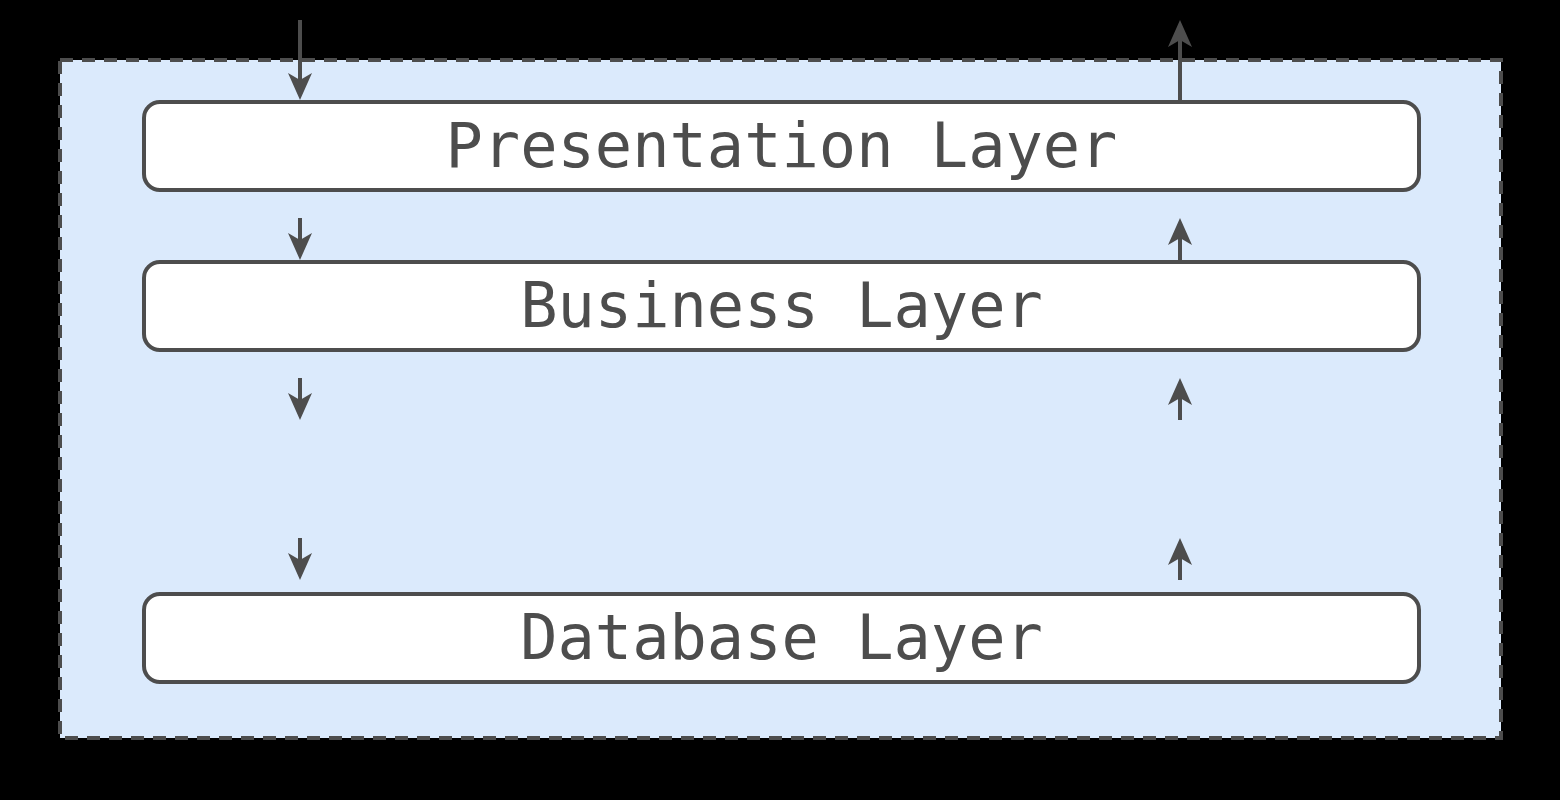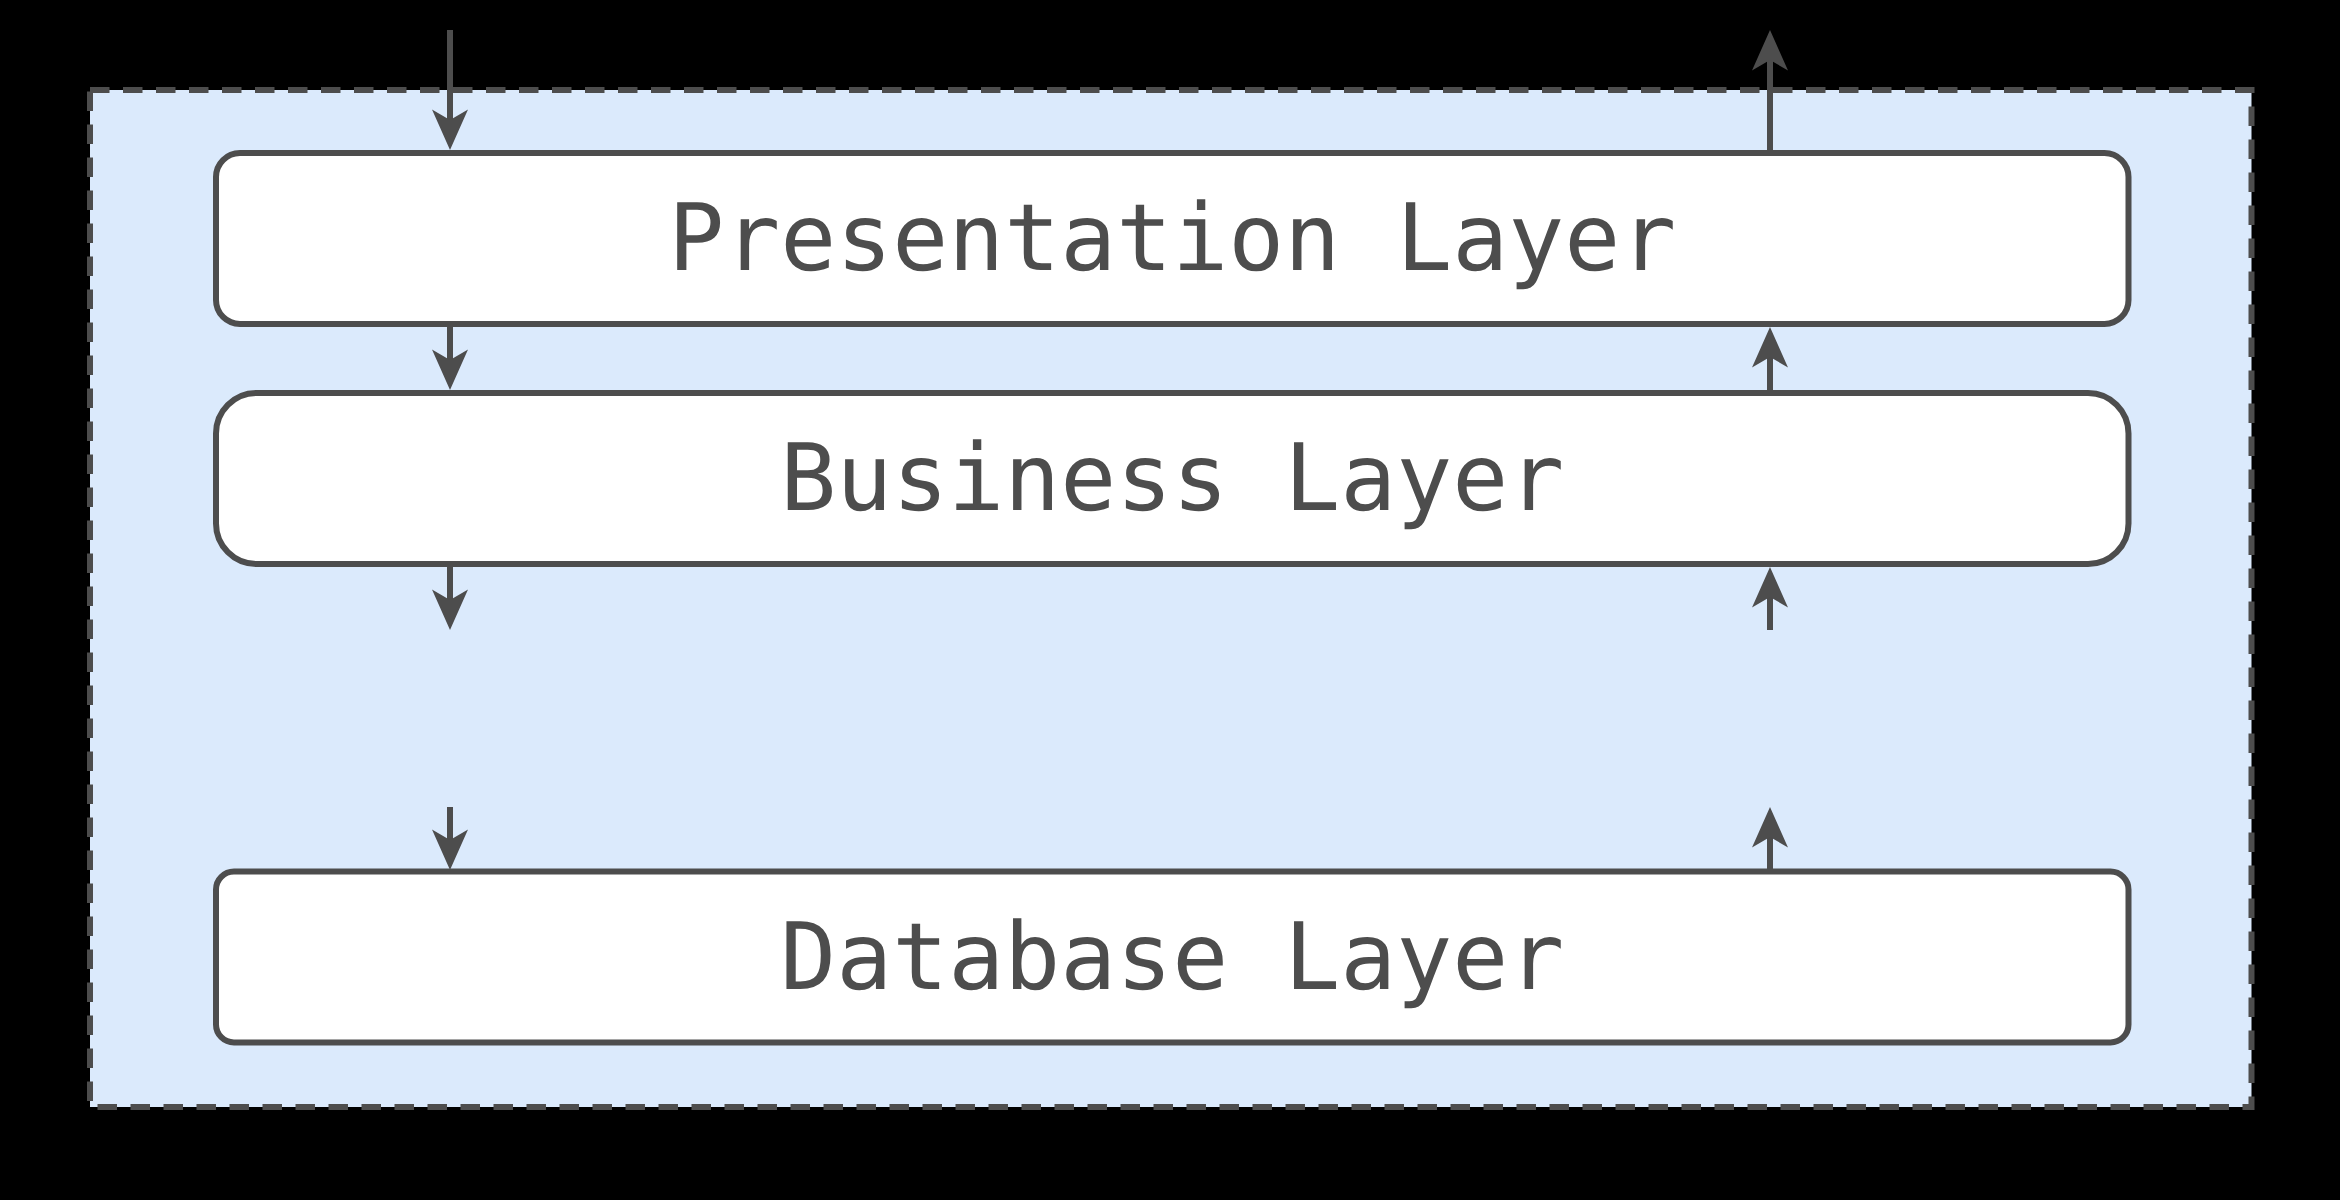--- a/index.html
+++ b/index.html
@@ -29,7 +29,7 @@
     position: absolute;
     left: 142px;
     width: 1279px;
-    height: 118px;
+    height: 92px;
     background: #ffffff;
     border: 4px solid #4d4d4d;
     border-radius: 18px;

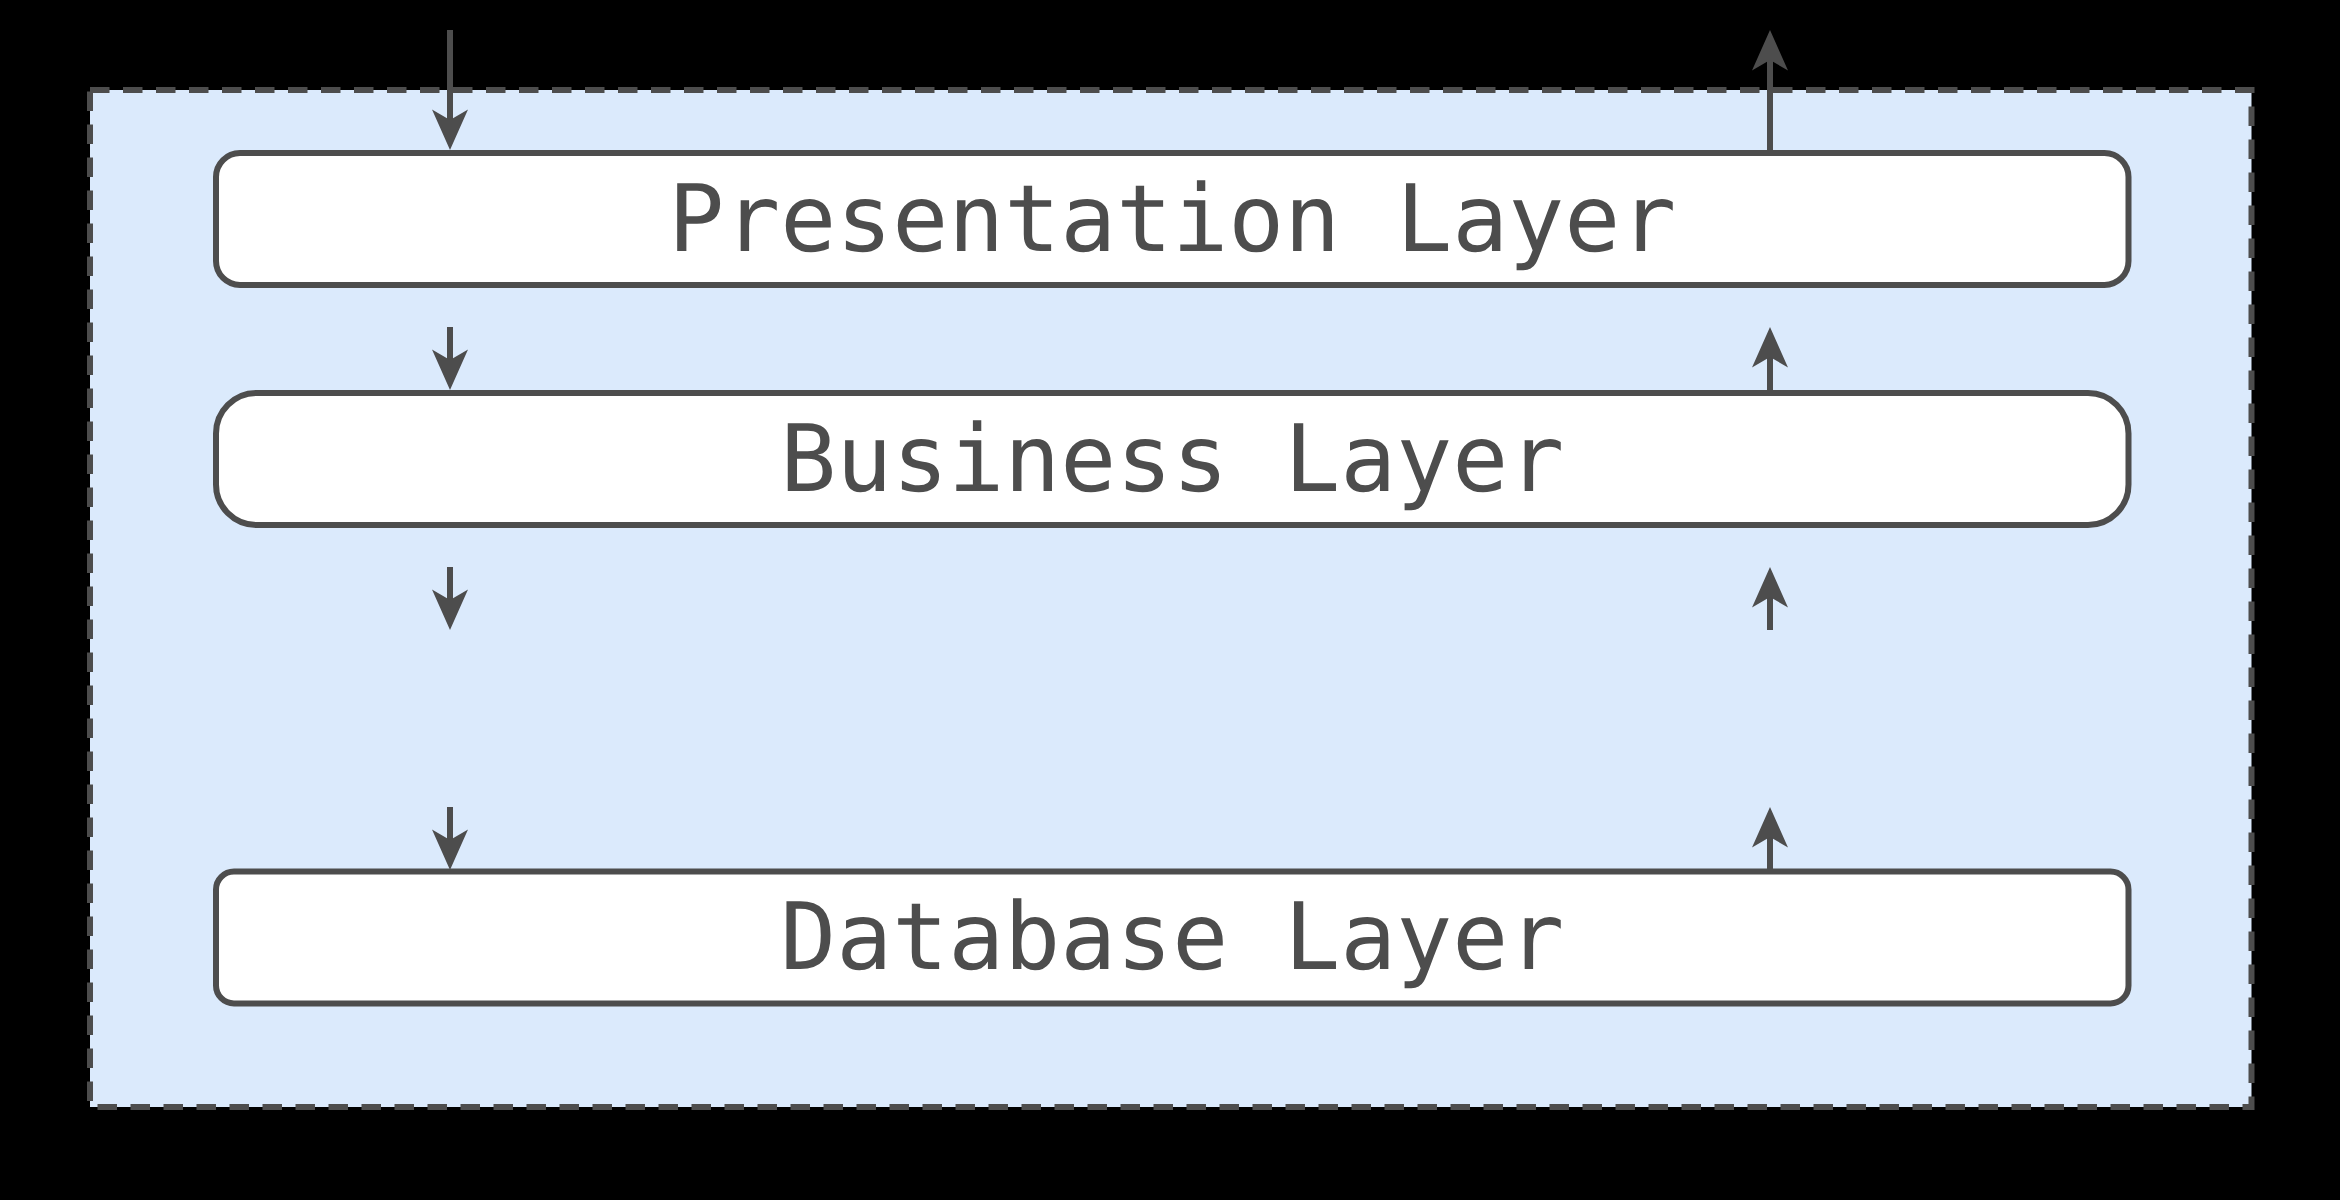--- a/index.html
+++ b/index.html
@@ -46,7 +46,7 @@
     white-space: nowrap;
   }
   .box-presentation { top: 100px; }
-  .box-business    { top: 260px; border-radius: 29px; }
+  .box-business    { top: 260px; }
   .box-persistence { top: 420px; }
   .box-database    { top: 579px; border-radius: 14px; }
   .overlay-svg {

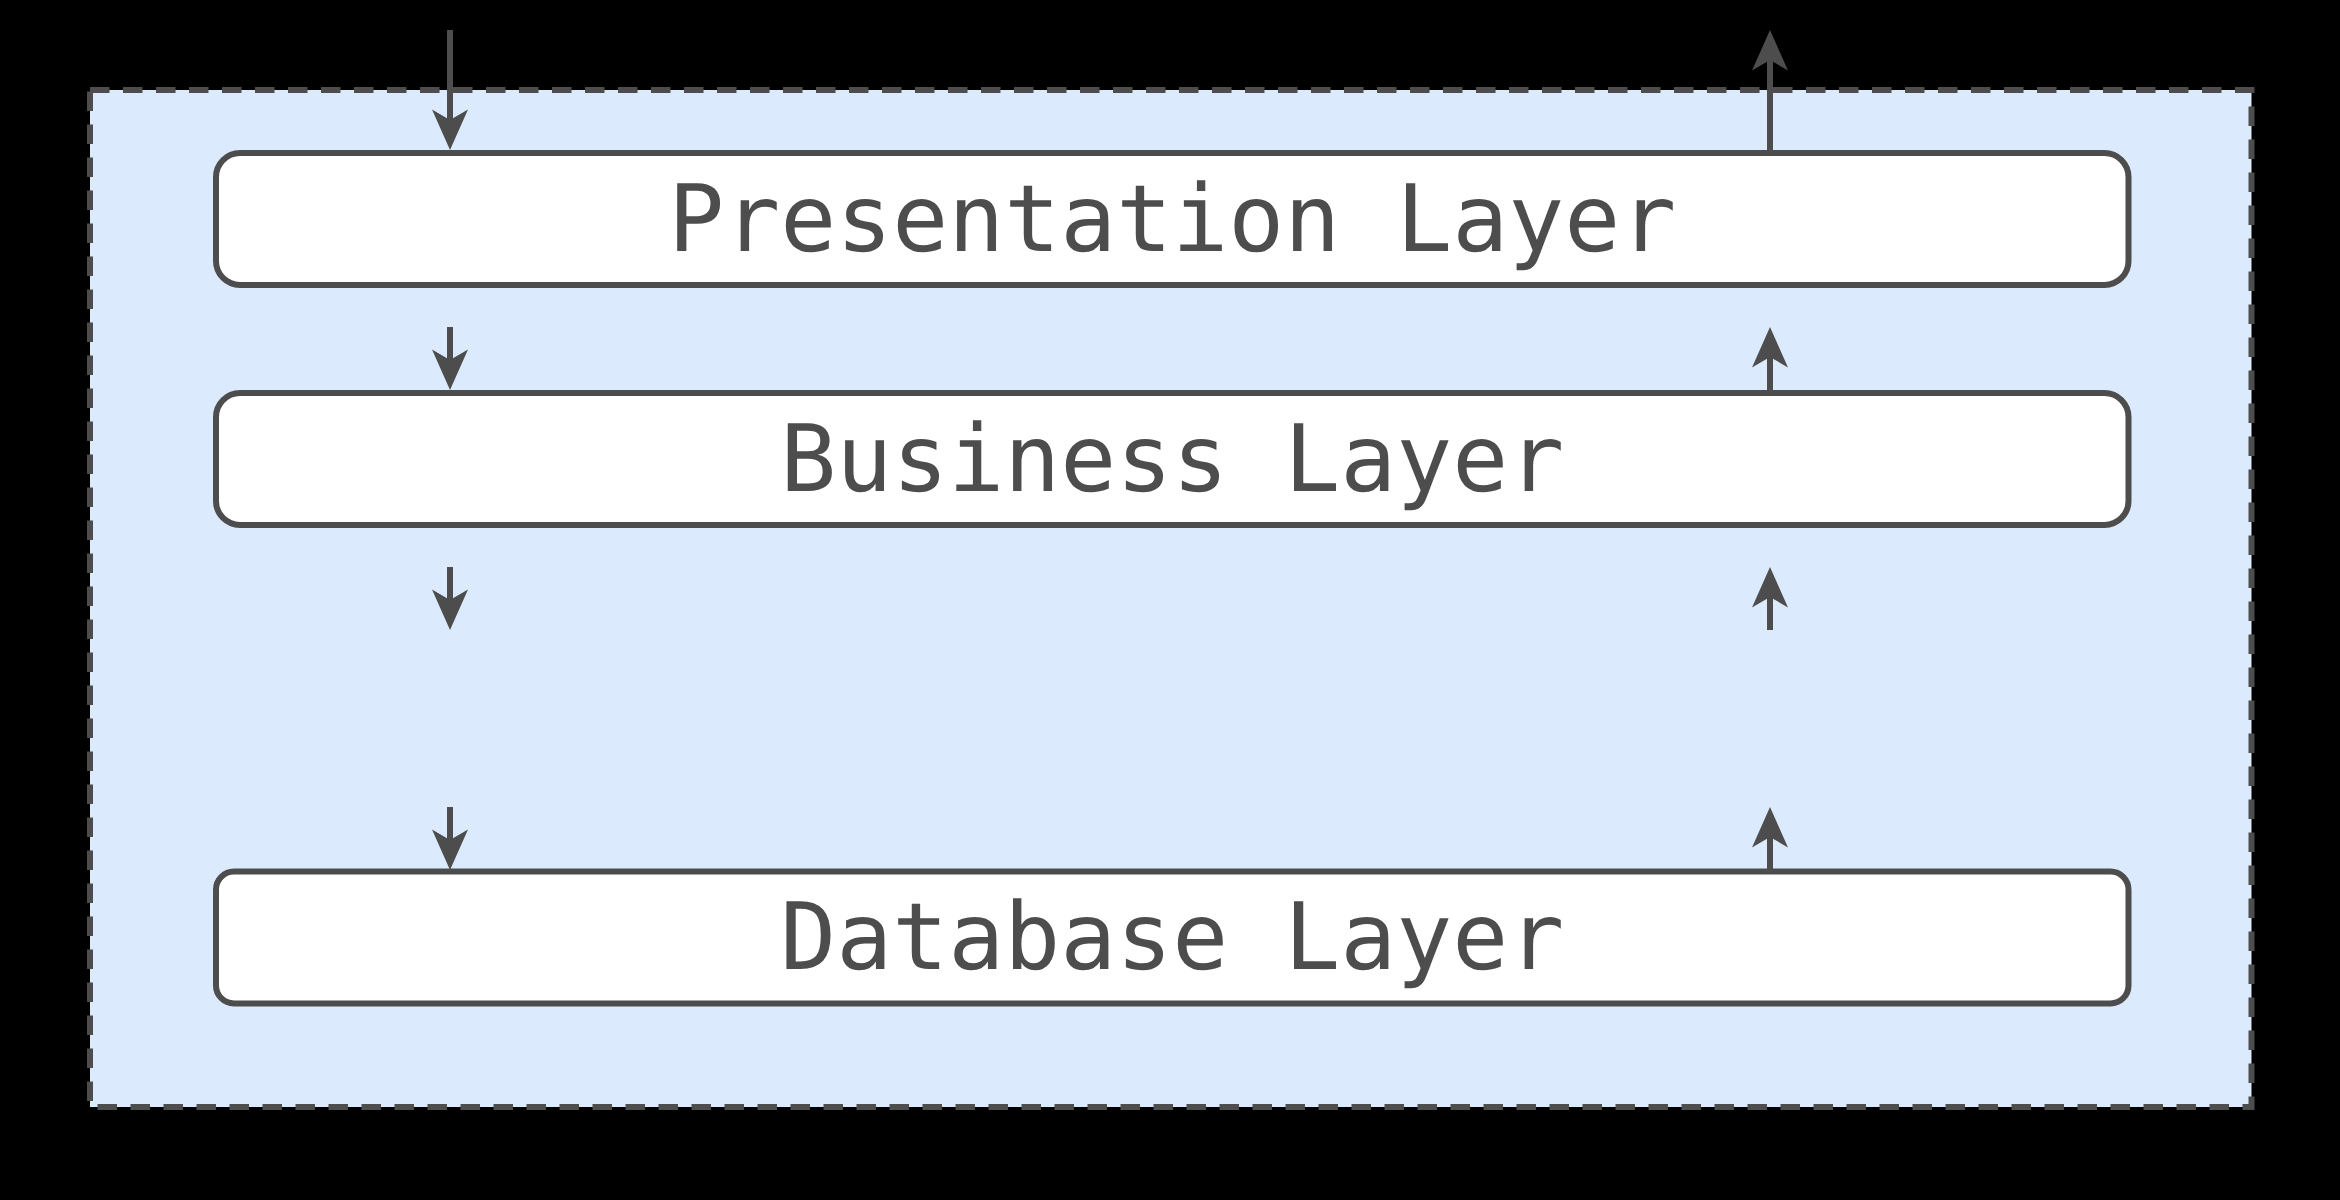--- a/index.html
+++ b/index.html
@@ -48,7 +48,7 @@
   .box-presentation { top: 100px; }
   .box-business    { top: 260px; }
   .box-persistence { top: 420px; }
-  .box-database    { top: 579px; border-radius: 14px; }
+  .box-database    { top: 592px; }
   .overlay-svg {
     position: absolute;
     left: 0;

